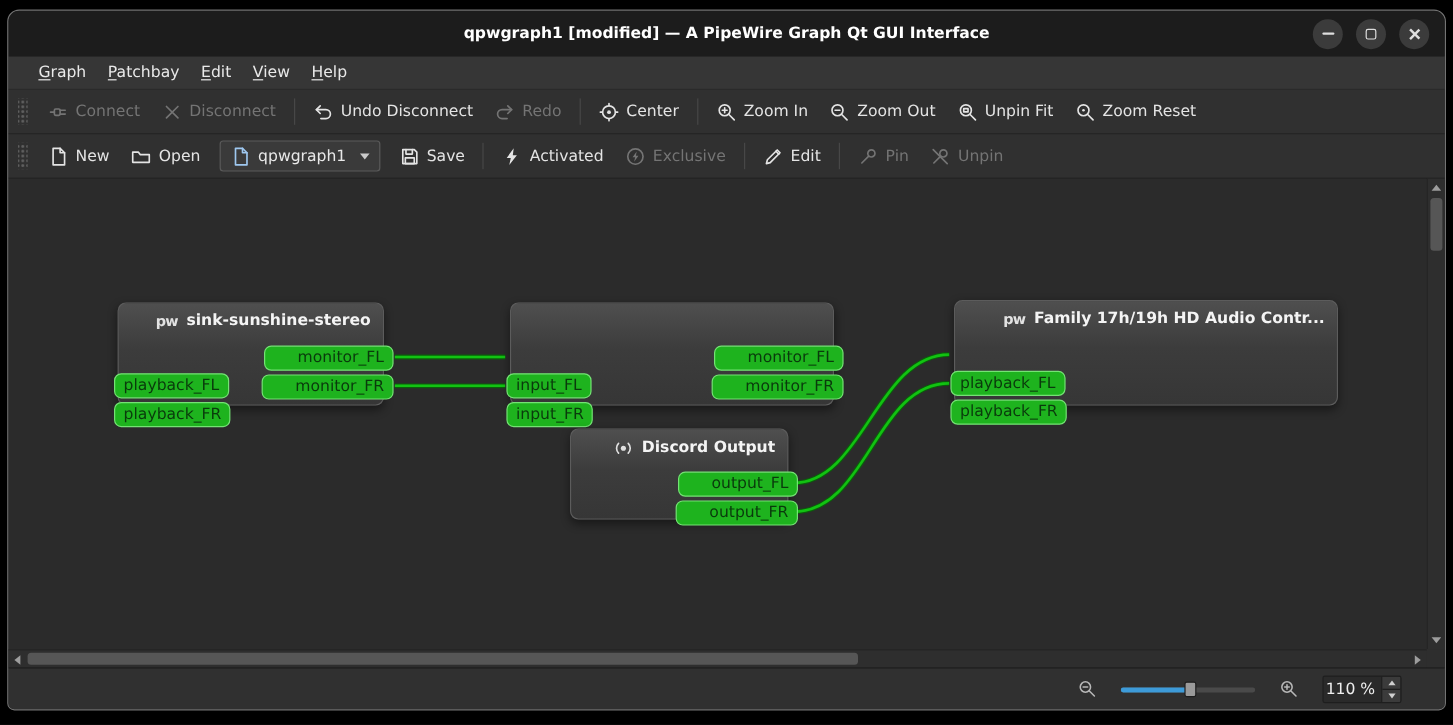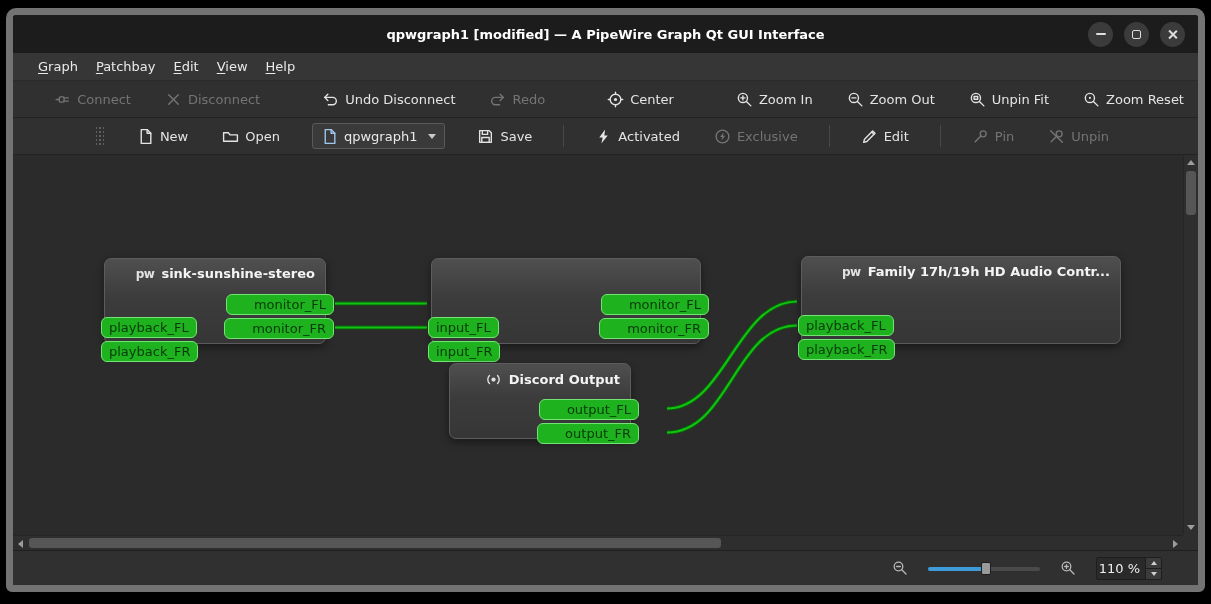--- a/index.html
+++ b/index.html
@@ -12,7 +12,7 @@
   }
   .window {
     position:absolute; left:6px; top:8px; width:1199px; height:584px;
-    background:#262626; border:7px solid #737373;
+    background:#262626; border:1px solid #737373;
     border-radius:10px 10px 6px 6px; overflow:hidden;
     display:flex; flex-direction:column;
   }

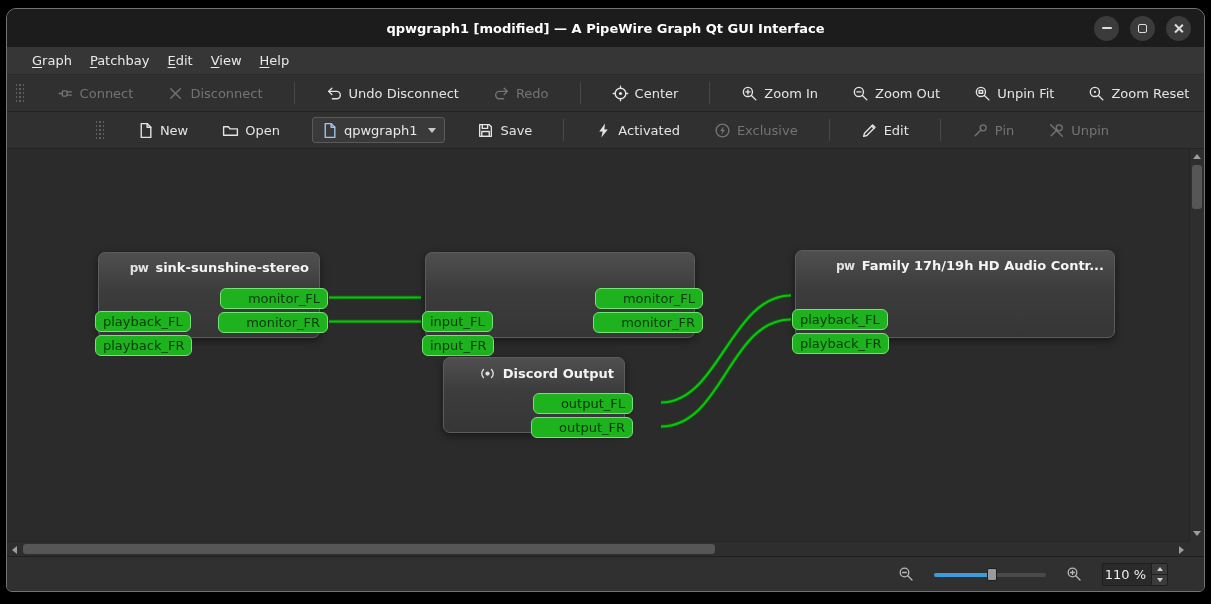--- a/index.html
+++ b/index.html
@@ -38,7 +38,7 @@
   .mn { text-decoration:underline; text-underline-offset:2px; }
   
   .toolbar { flex:0 0 37px; background:#303030; display:flex; align-items:center;
-    padding:0 6px; border-bottom:1px solid #232323; gap:18px;justify-content:center; }
+    padding:0 6px; border-bottom:1px solid #232323; gap:2px; }
   .tb-handle { width:8px; height:22px; margin:0 7px 0 2px;
     background-image:radial-gradient(circle,#606060 1px,transparent 1.3px);
     background-size:4px 4px; background-position:center; }

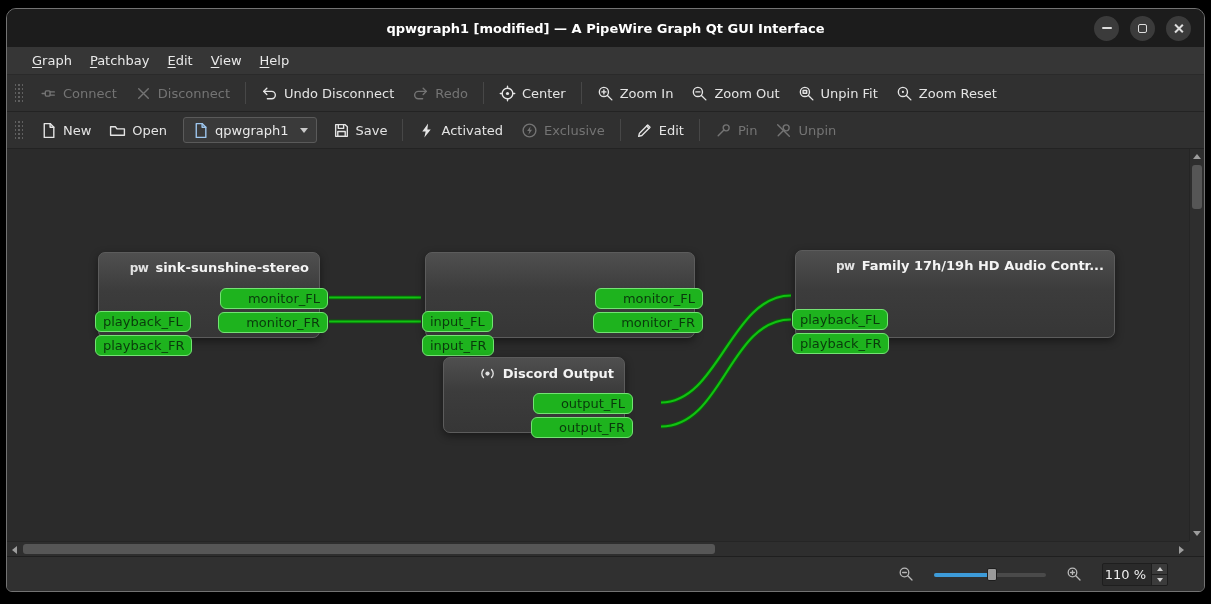--- a/index.html
+++ b/index.html
@@ -346,7 +346,7 @@
         <div class="port left" style="top:59px">playback_FR</div>
       </div>
 
-      <div class="node" style="left:436px;top:208px;width:182px;height:76px">
+      <div class="node" style="left:468px;top:208px;width:182px;height:76px">
         <div class="node-header">
           <svg class="ic" viewBox="0 0 16 16" width="16" height="16" style="stroke:#e0e0e0">
               <circle cx="8" cy="8" r="2" fill="#e0e0e0" stroke="none"></circle>

